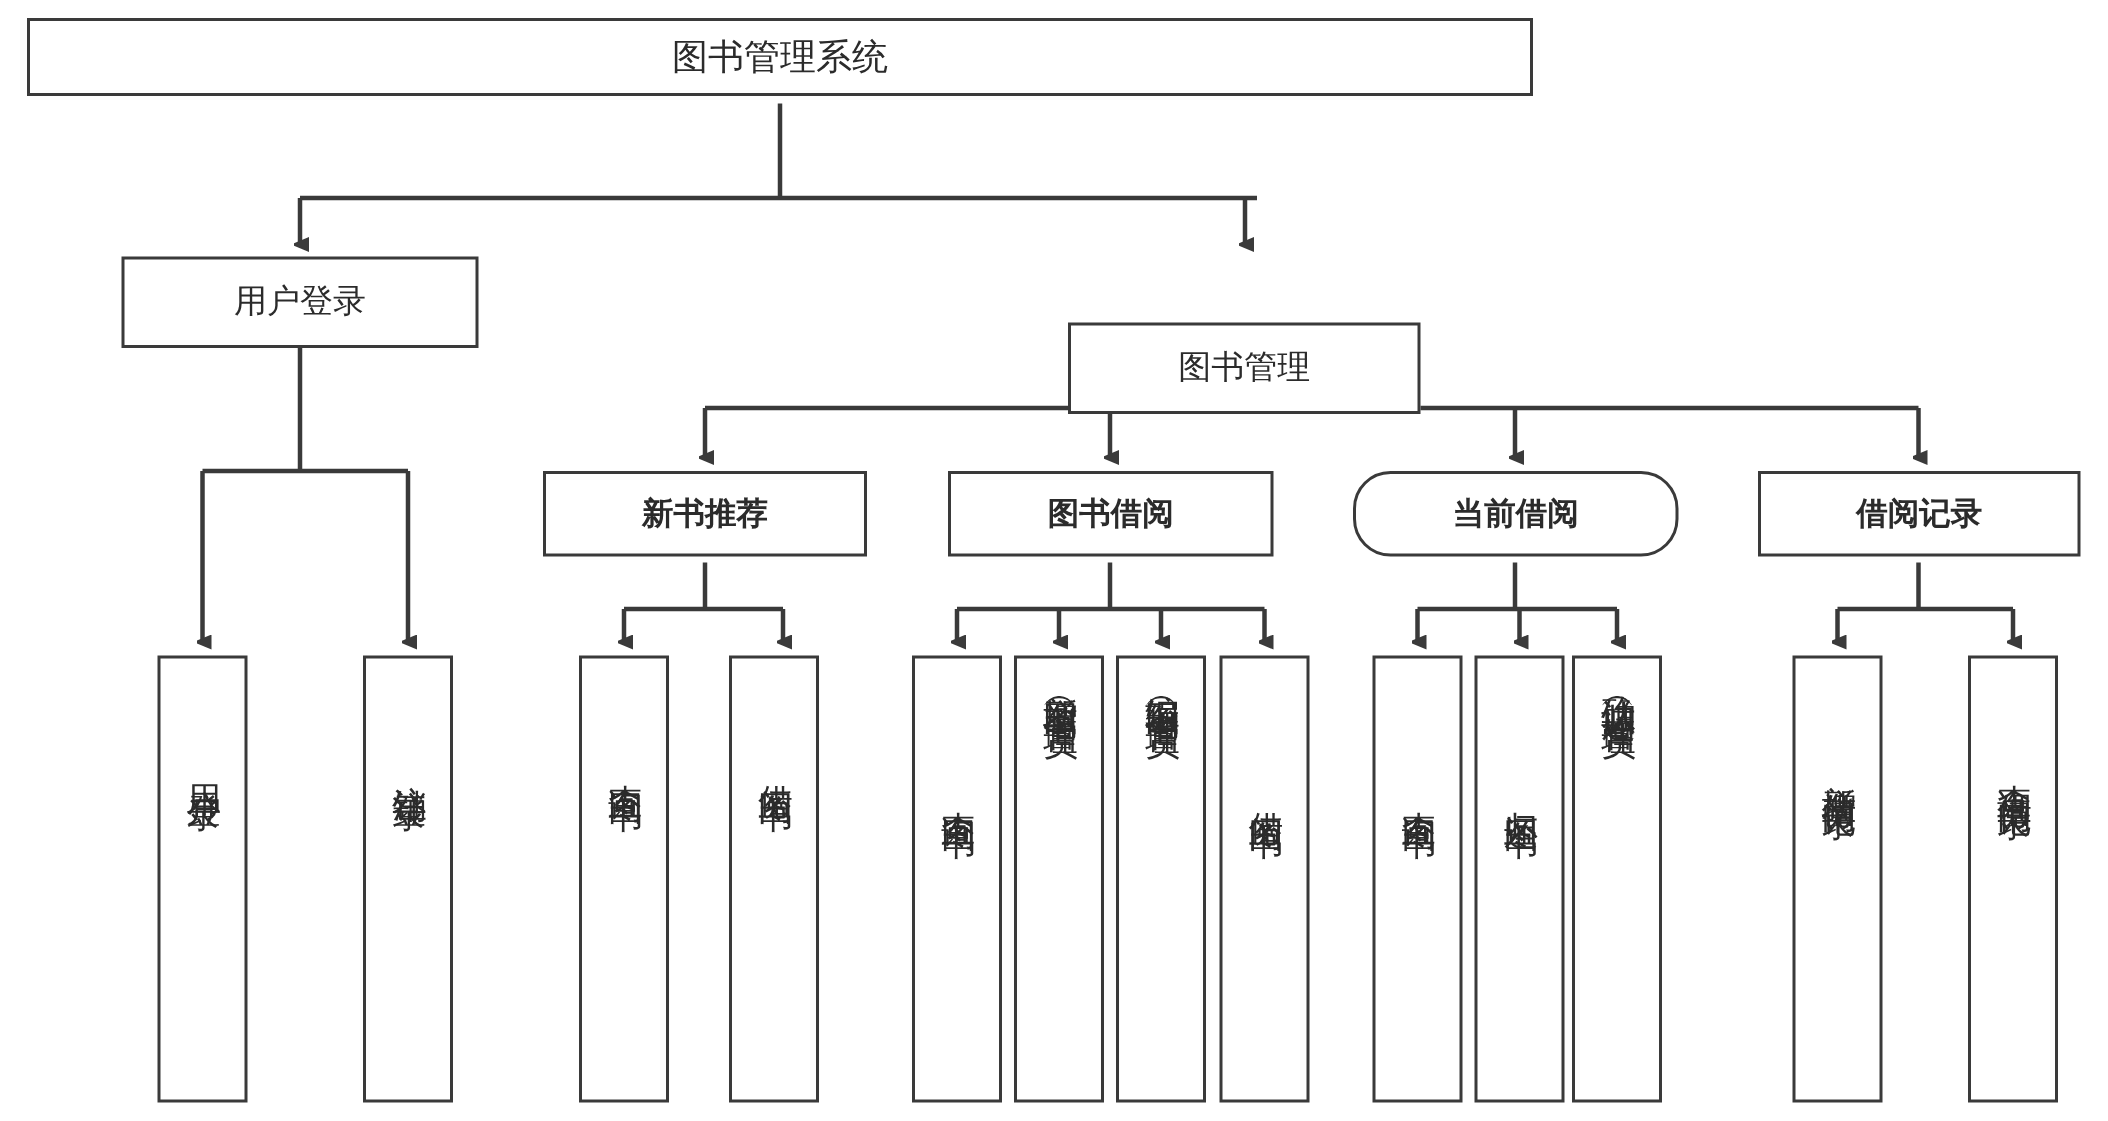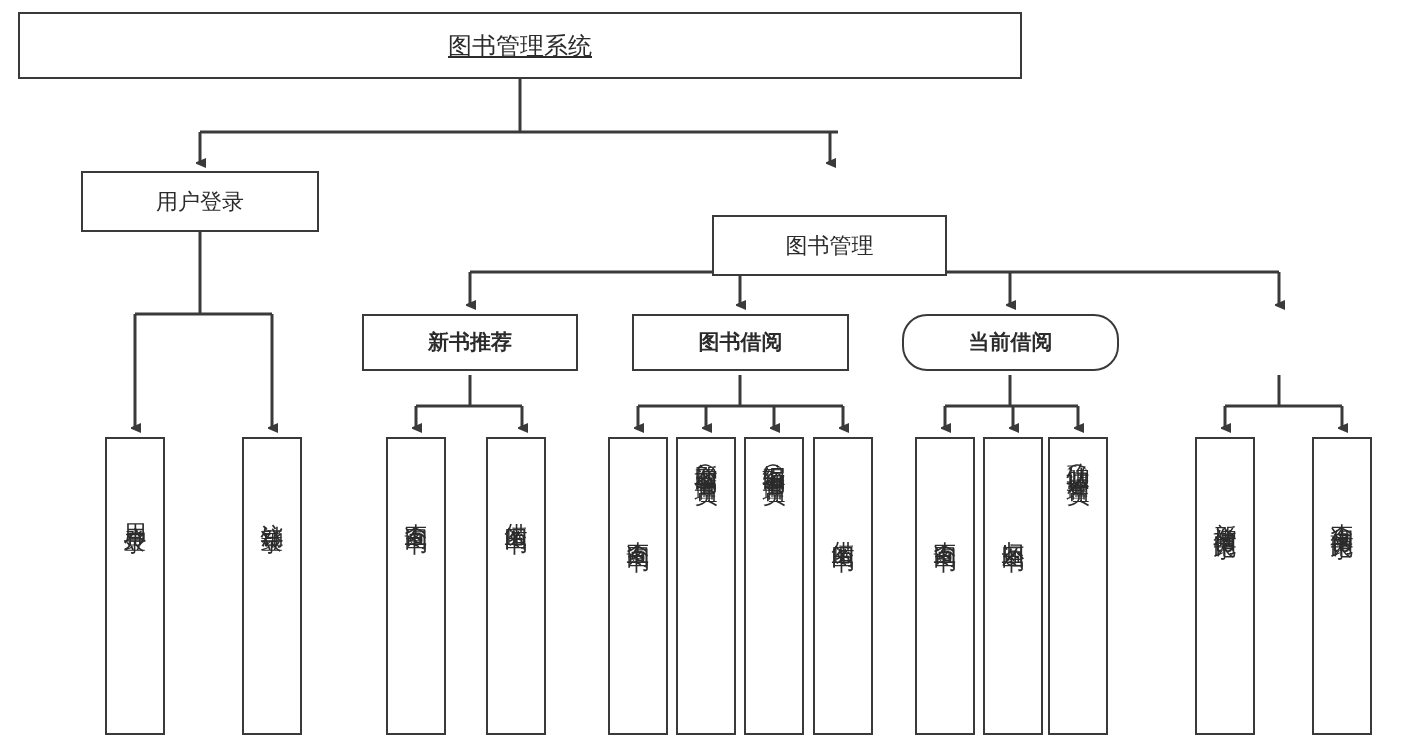--- a/index.html
+++ b/index.html
@@ -42,7 +42,7 @@
   }
   
   .n-root {
-    left: 18px; top: 12px; width: 1004px; height: 67px; text-decoration: underline;
+    left: 18px; top: 12px; width: 1004px; height: 52px;
   }
   .n-root .lbl { font-size: 24px; }
   

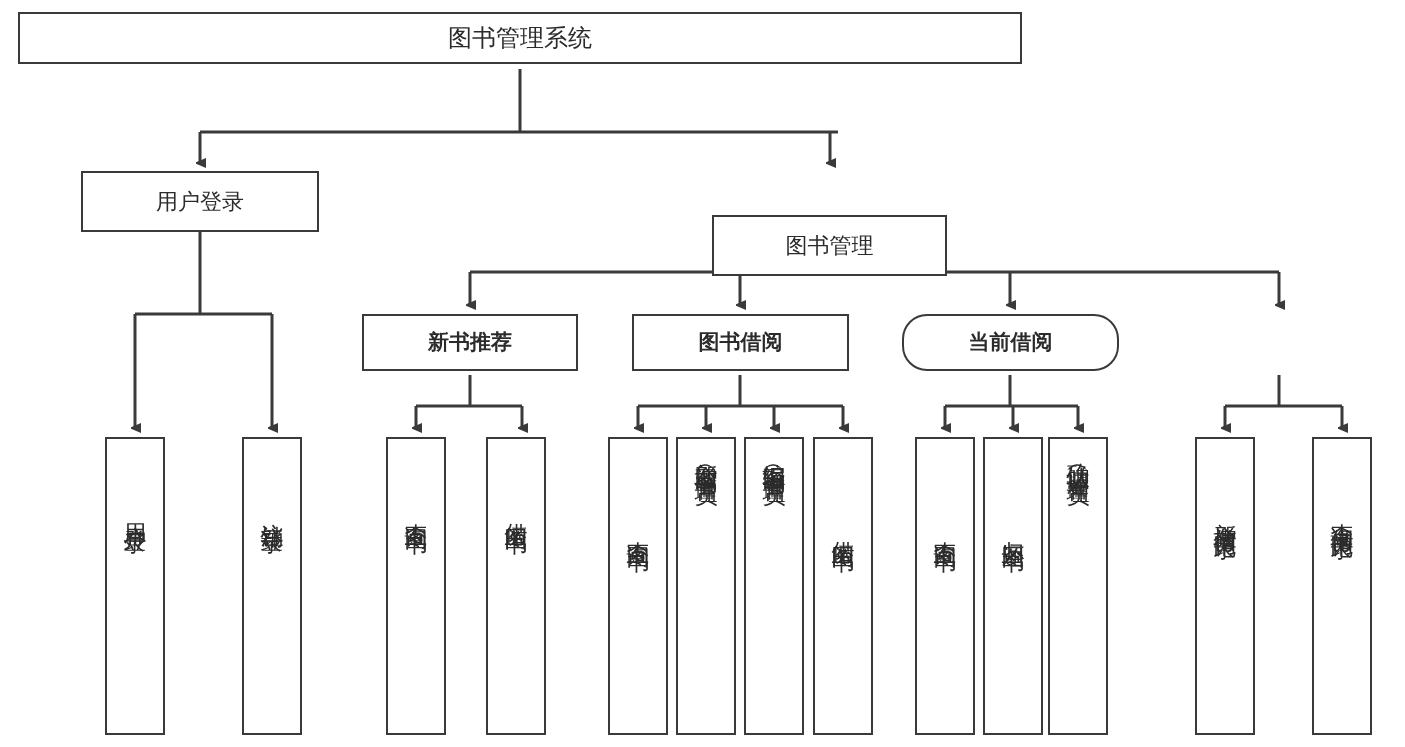--- a/index.html
+++ b/index.html
@@ -166,6 +166,9 @@
   <div class="node n-l2 n-cur">
     <span class="lbl">当前借阅</span>
   </div>
+  <div class="node n-l2 n-hist">
+    <span class="lbl">借阅记录</span>
+  </div>
 
   <div class="node leaf mid" style="left:105px">
     <span class="lbl">用户登录</span>

